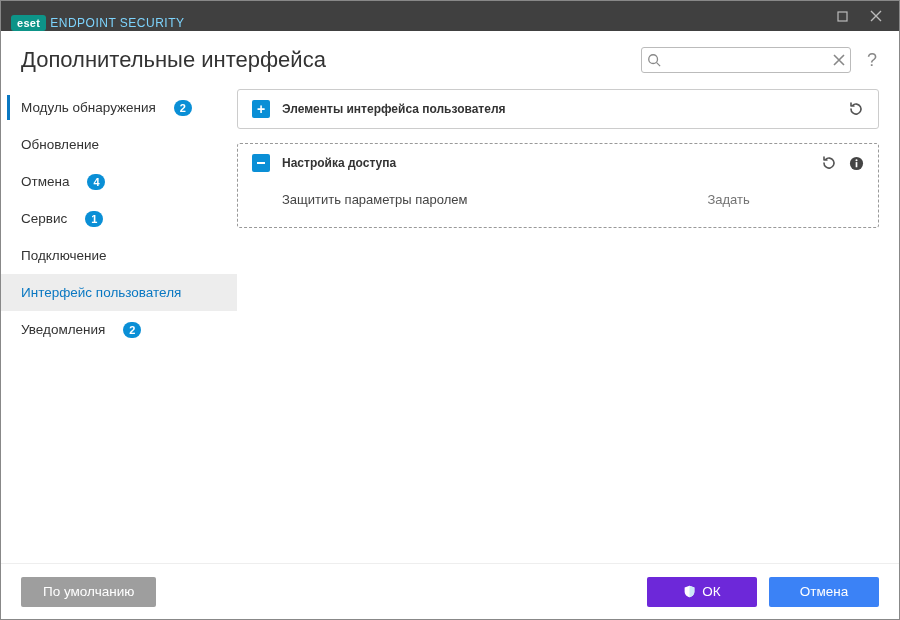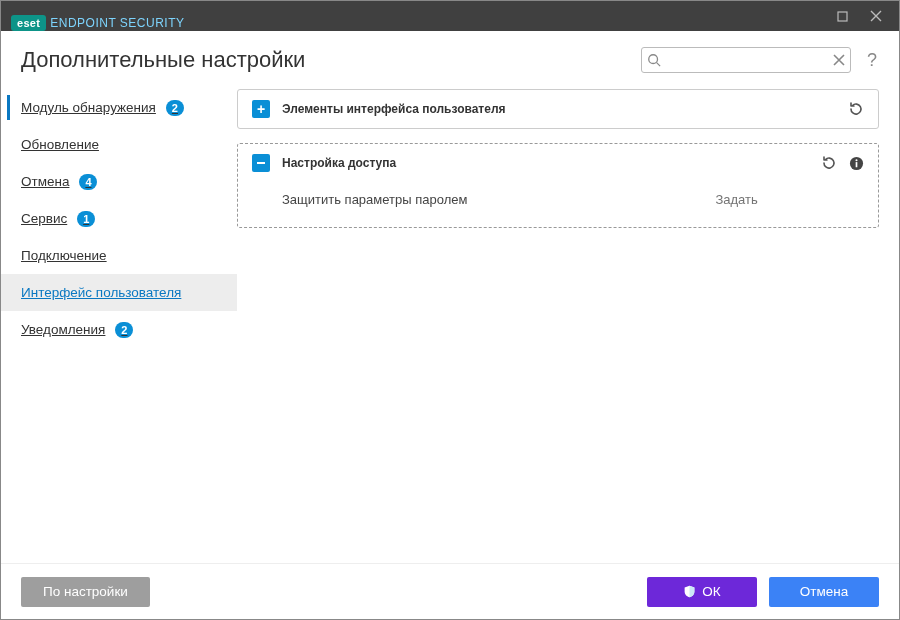--- a/index.html
+++ b/index.html
@@ -77,7 +77,7 @@
   </div>
 
   <div class="header">
-    <h1>Дополнительные настройки</h1>
+    <h1>Дополнительные интерфейса</h1>
     <div class="search-wrap">
       <span class="s-icon">
         <svg width="14" height="14" viewBox="0 0 16 16">

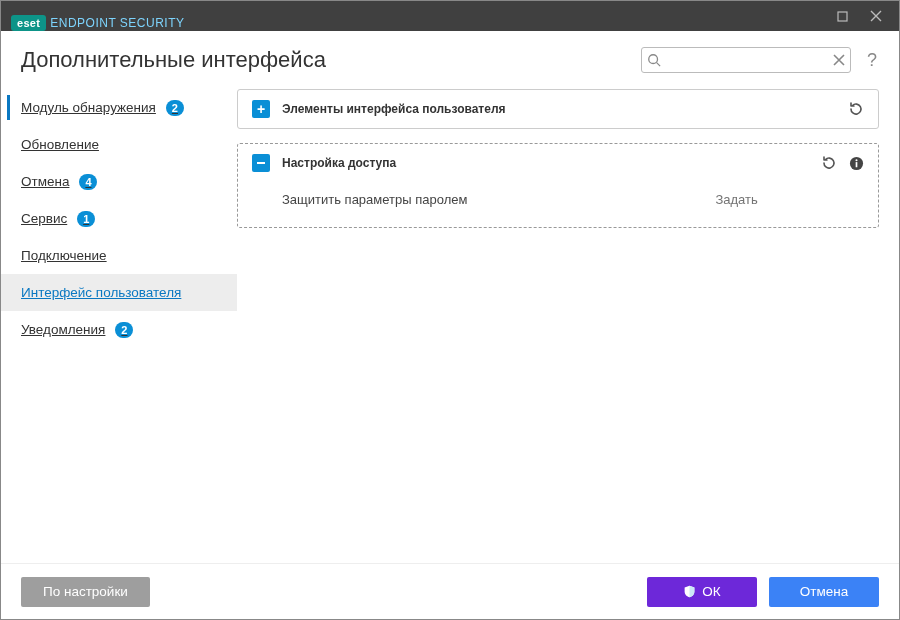--- a/index.html
+++ b/index.html
@@ -23,7 +23,7 @@
 
   .body { flex: 1; display: flex; overflow: hidden; }
   .sidebar { width: 236px; padding-top: 6px; }
-  .side-item { height: 37px; display: flex; align-items: center; padding: 0 16px 0 20px; gap: 10px; cursor: pointer; color: #333; position: relative; text-decoration: underline; }
+  .side-item { height: 37px; display: flex; align-items: center; padding: 0 16px 0 20px; gap: 18px; cursor: pointer; color: #333; position: relative; }
   .side-item.active { background: #ededed; color: #0a78c2; }
   .side-item.marked::before { content: ""; position: absolute; left: 6px; top: 6px; bottom: 6px; width: 3px; background: #0a78c2; }
   .side-item .label { font-size: 13.5px; }

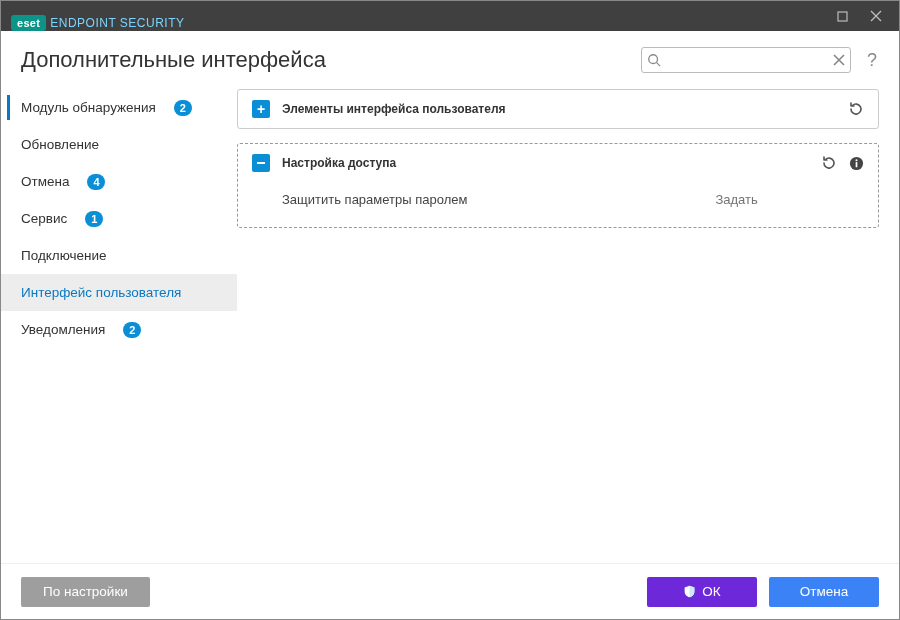--- a/index.html
+++ b/index.html
@@ -38,7 +38,7 @@
   .panel-actions { display: flex; align-items: center; gap: 12px; color: #555; }
   .panel-actions .act { cursor: pointer; display: flex; align-items: center; }
   .panel-body { padding: 4px 14px 14px 44px; }
-  .setting-row { display: flex; align-items: flex-start; padding: 6px 0; gap: 28px; }
+  .setting-row { display: flex; align-items: flex-start; padding: 6px 0; gap: 20px; }
   .setting-row .s-label { flex: 0 0 auto; color: #444; }
   .setting-row .s-action { color: #737373; cursor: pointer; margin-left: 220px; }
 

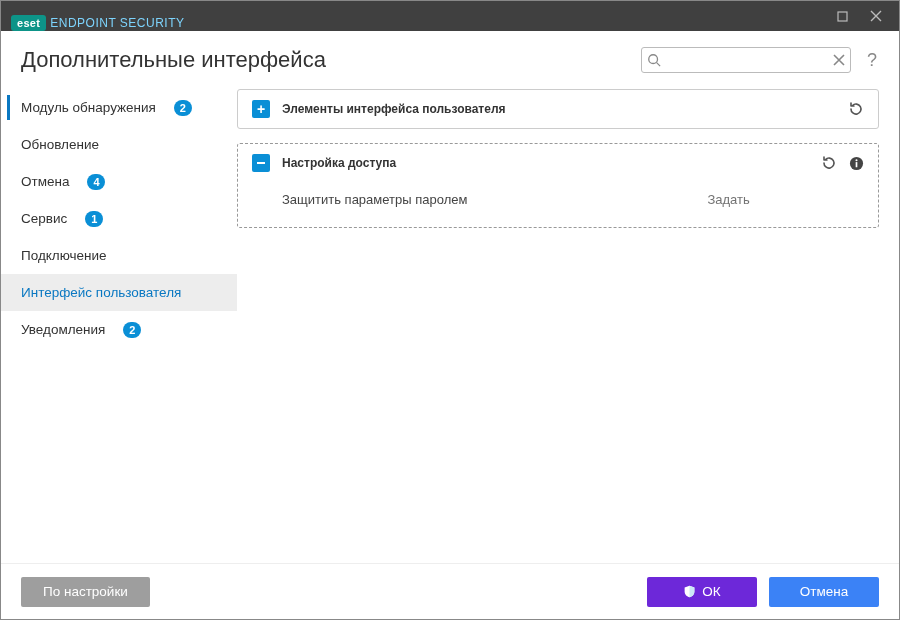--- a/index.html
+++ b/index.html
@@ -175,7 +175,7 @@
   </div>
 
   <div class="footer">
-    <button class="btn btn-default">По настройки</button>
+    <button class="btn btn-default">По умолчанию</button>
     <div class="spacer"></div>
     <button class="btn btn-primary">
       <span>

